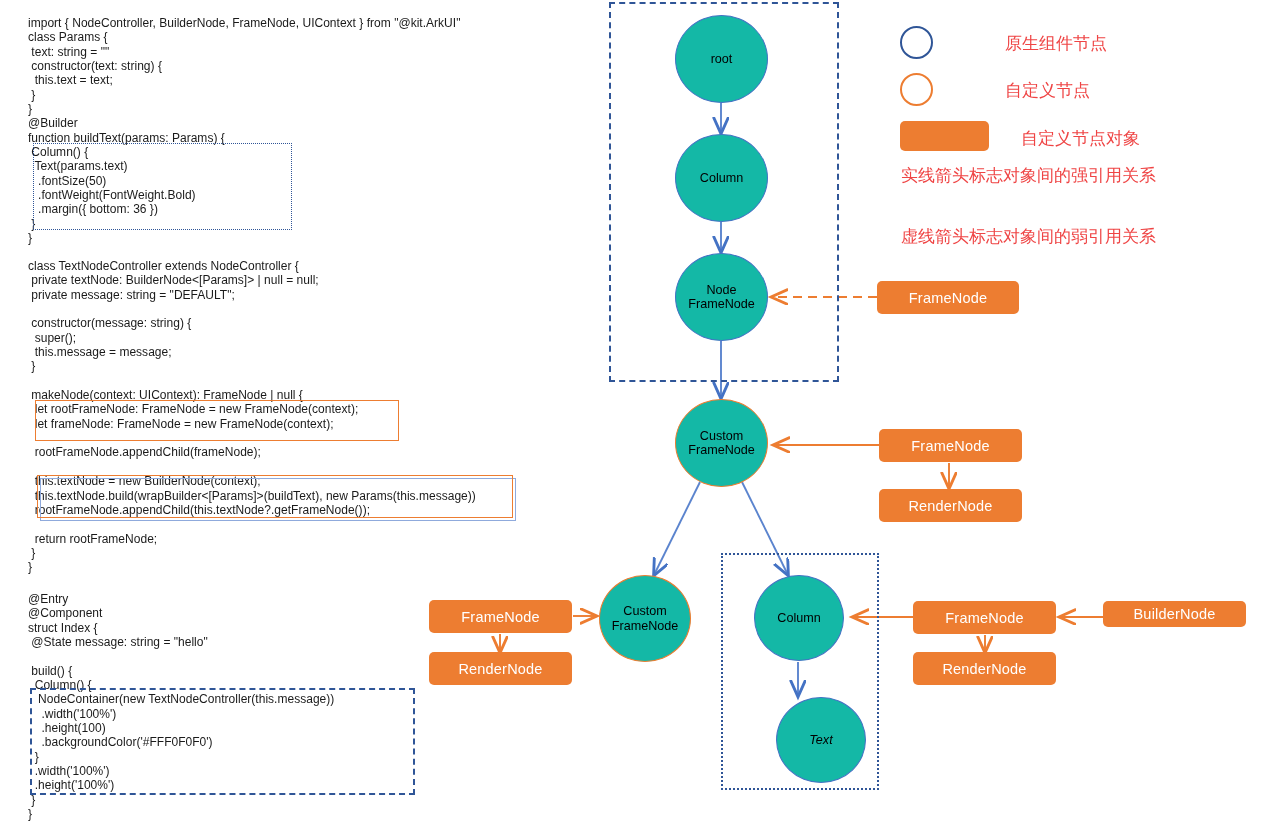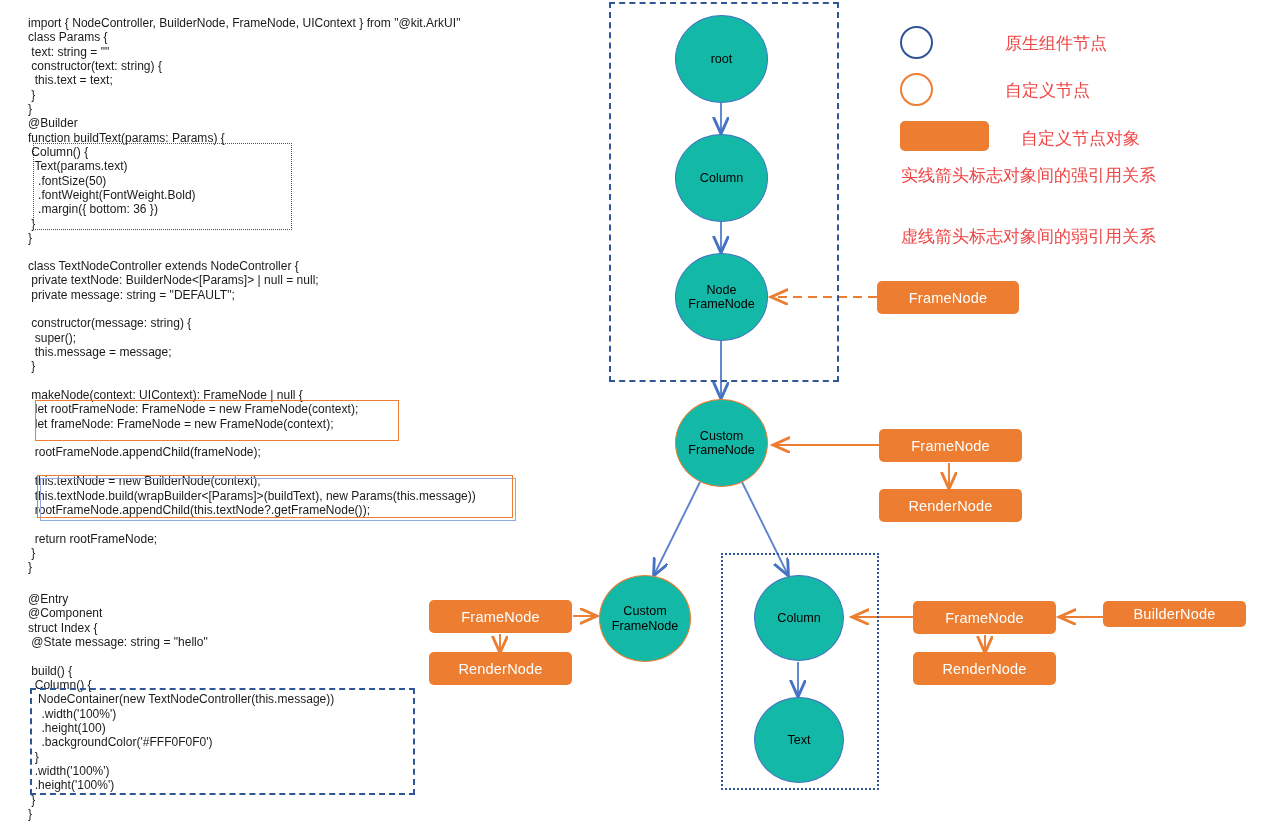--- a/index.html
+++ b/index.html
@@ -172,7 +172,7 @@
 <div class="node orange" style="left:599px;top:575px;width:92px;height:87px;white-space:pre;">Custom
 FrameNode</div>
 <div class="node blue" style="left:754px;top:575px;width:90px;height:86px;">Column</div>
-<div class="node blue" style="left:754px;top:697px;width:90px;height:86px;">Text</div>
+<div class="node blue" style="left:776px;top:697px;width:90px;height:86px;font-style:italic;">Text</div>
 
 <div class="obj" style="left:877px;top:281px;width:142px;height:33px;">FrameNode</div>
 <div class="obj" style="left:879px;top:429px;width:143px;height:33px;">FrameNode</div>

